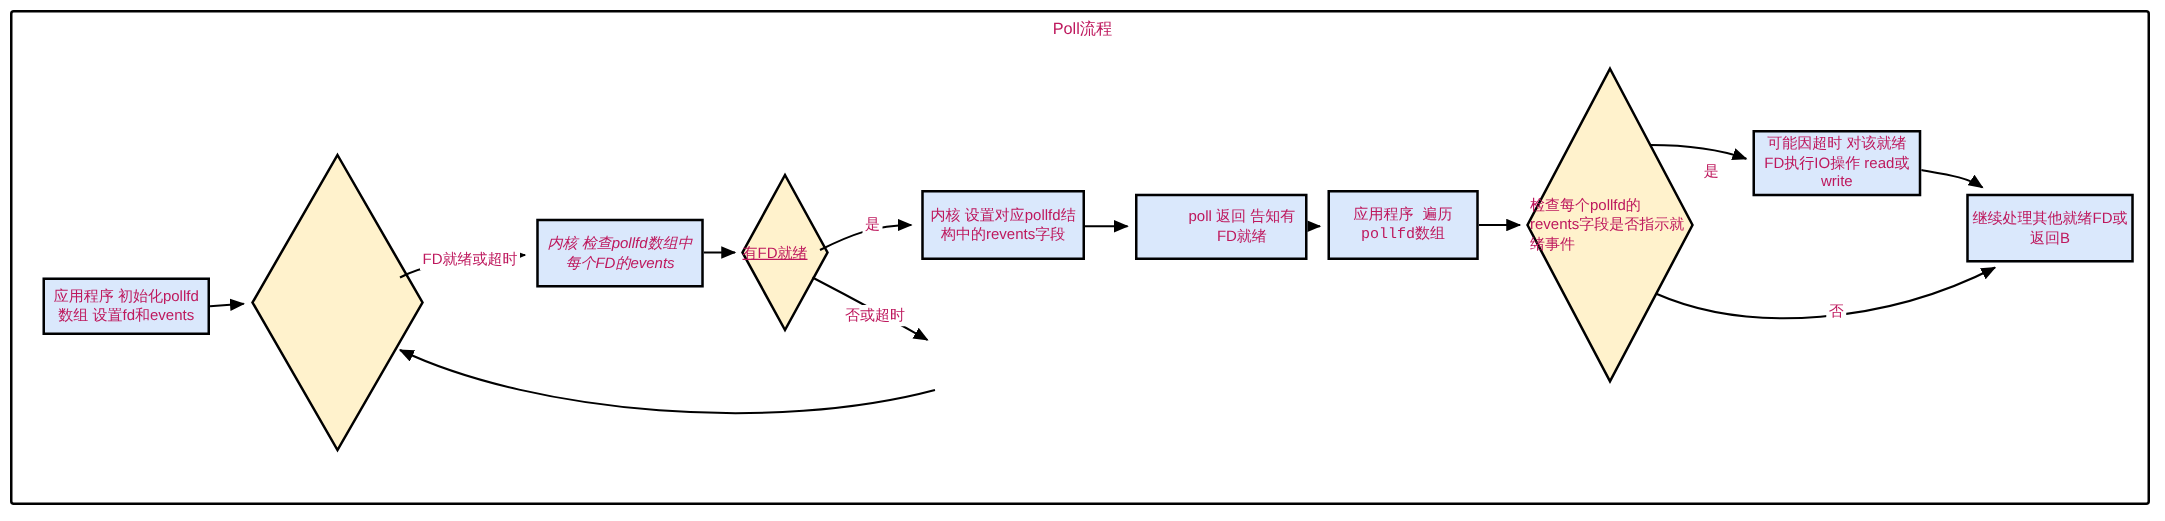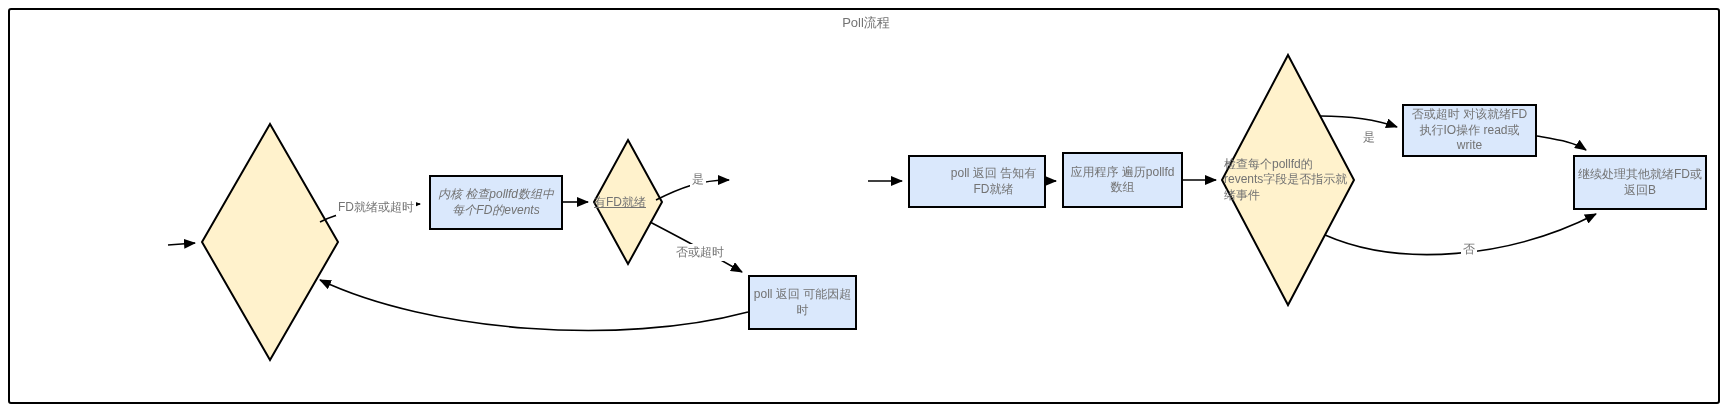--- a/index.html
+++ b/index.html
@@ -5,7 +5,7 @@
   html,body { margin:0; padding:0; background:#fff; }
   .canvas {
     position:relative; width:1732px; height:417px; background:var(--background,#fff);
-    font-family:"Liberation Sans", sans-serif; color:#737373; overflow:hidden;
+    font-family:"Liberation Sans", sans-serif; color:#be185d; overflow:hidden;
   }
   .frame {
     position:absolute; left:8px; top:8px; width:1712px; height:396px;

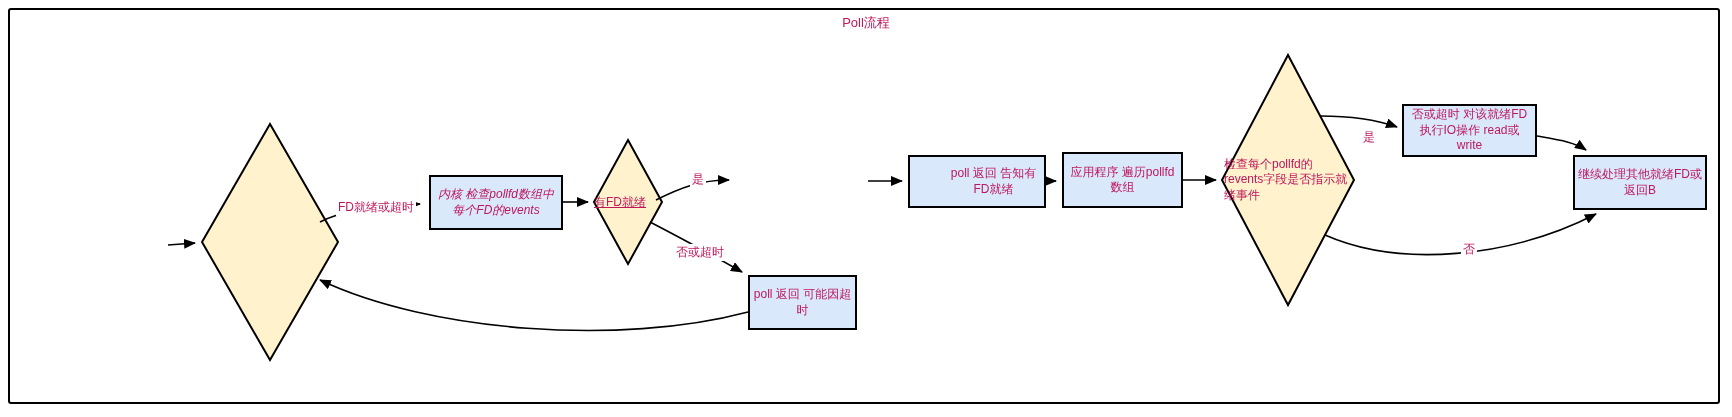--- a/index.html
+++ b/index.html
@@ -69,7 +69,7 @@
   <div class="node" style="left:429px; top:175px; width:134px; height:55px;font-style:italic;">内核 检查pollfd数组中每个FD的events</div>
   <div class="node" style="left:908px; top:155px; width:138px; height:53px;padding-left:36px;">poll 返回 告知有FD就绪</div>
   <div class="node" style="left:1062px; top:152px; width:121px; height:56px;">应用程序 遍历pollfd数组</div>
-  <div class="node" style="left:1402px; top:104px; width:135px; height:53px;">否或超时 对该就绪FD执行IO操作 read或write</div>
+  <div class="node" style="left:1402px; top:104px; width:135px; height:53px;">可能因超时 对该就绪FD执行IO操作 read或write</div>
   <div class="node" style="left:1573px; top:155px; width:134px; height:55px;">继续处理其他就绪FD或返回B</div>
   <div class="node" style="left:748px; top:275px; width:109px; height:55px;">poll 返回 可能因超时</div>
 

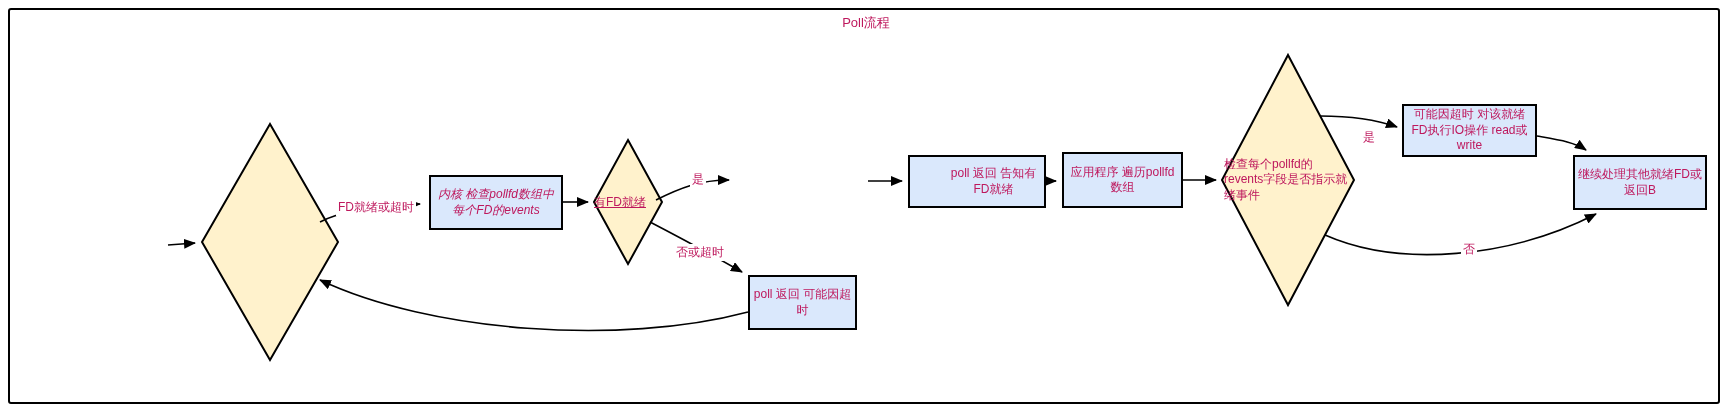--- a/index.html
+++ b/index.html
@@ -67,6 +67,7 @@
   </svg>
 
   <div class="node" style="left:429px; top:175px; width:134px; height:55px;font-style:italic;">内核 检查pollfd数组中每个FD的events</div>
+  <div class="node" style="left:737px; top:152px; width:131px; height:56px;">内核 设置对应pollfd结构中的revents字段</div>
   <div class="node" style="left:908px; top:155px; width:138px; height:53px;padding-left:36px;">poll 返回 告知有FD就绪</div>
   <div class="node" style="left:1062px; top:152px; width:121px; height:56px;">应用程序 遍历pollfd数组</div>
   <div class="node" style="left:1402px; top:104px; width:135px; height:53px;">可能因超时 对该就绪FD执行IO操作 read或write</div>

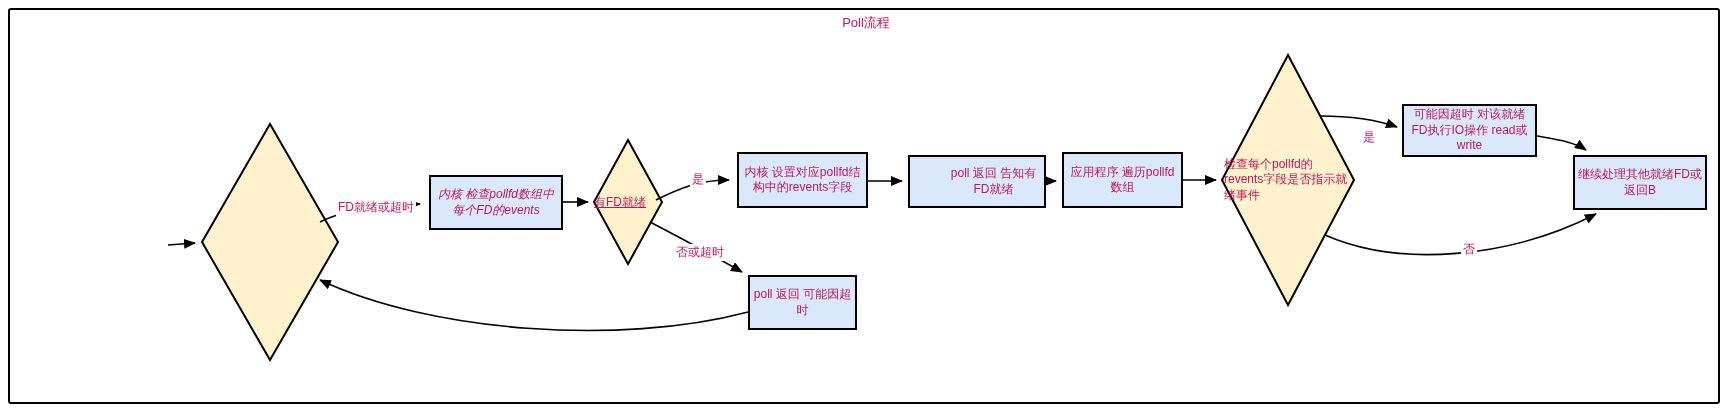--- a/index.html
+++ b/index.html
@@ -69,7 +69,7 @@
   <div class="node" style="left:429px; top:175px; width:134px; height:55px;font-style:italic;">内核 检查pollfd数组中每个FD的events</div>
   <div class="node" style="left:737px; top:152px; width:131px; height:56px;">内核 设置对应pollfd结构中的revents字段</div>
   <div class="node" style="left:908px; top:155px; width:138px; height:53px;padding-left:36px;">poll 返回 告知有FD就绪</div>
-  <div class="node" style="left:1062px; top:152px; width:121px; height:56px;">应用程序 遍历pollfd数组</div>
+  <div class="node" style="left:1062px; top:152px; width:121px; height:56px;font-family:Liberation Mono, monospace;">应用程序 遍历pollfd数组</div>
   <div class="node" style="left:1402px; top:104px; width:135px; height:53px;">可能因超时 对该就绪FD执行IO操作 read或write</div>
   <div class="node" style="left:1573px; top:155px; width:134px; height:55px;">继续处理其他就绪FD或返回B</div>
   <div class="node" style="left:748px; top:275px; width:109px; height:55px;">poll 返回 可能因超时</div>

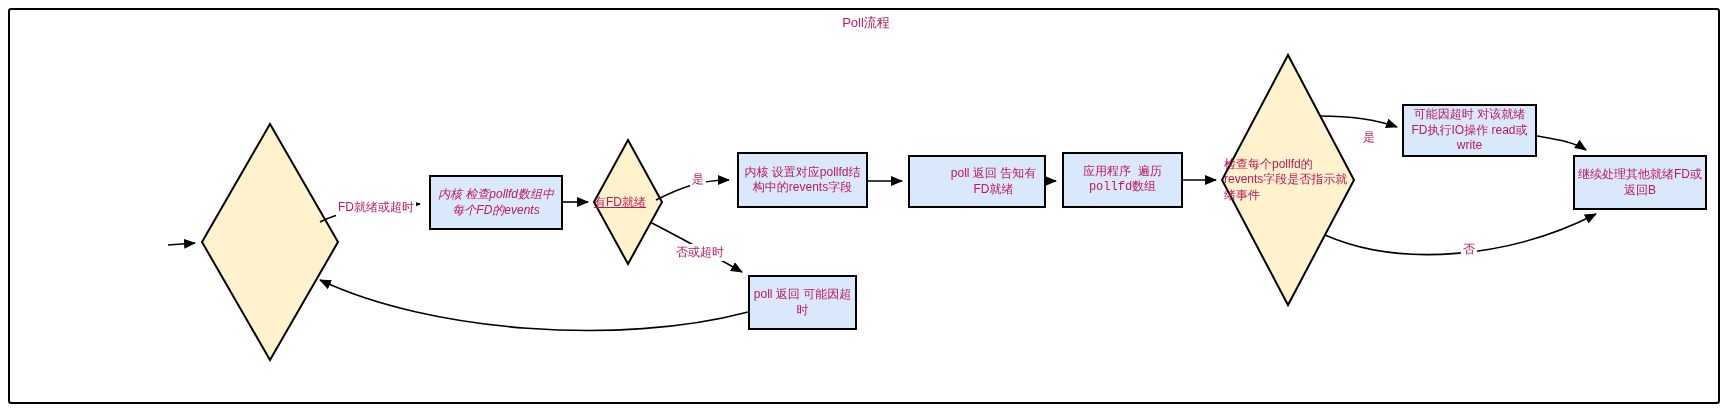--- a/index.html
+++ b/index.html
@@ -66,6 +66,7 @@
     <path class="edge" d="M 748 312 C 620 346, 430 332, 320 280" marker-end="url(#arrow)"></path>
   </svg>
 
+  <div class="node" style="left:34px; top:222px; width:134px; height:46px;">应用程序 初始化pollfd数组 设置fd和events</div>
   <div class="node" style="left:429px; top:175px; width:134px; height:55px;font-style:italic;">内核 检查pollfd数组中每个FD的events</div>
   <div class="node" style="left:737px; top:152px; width:131px; height:56px;">内核 设置对应pollfd结构中的revents字段</div>
   <div class="node" style="left:908px; top:155px; width:138px; height:53px;padding-left:36px;">poll 返回 告知有FD就绪</div>

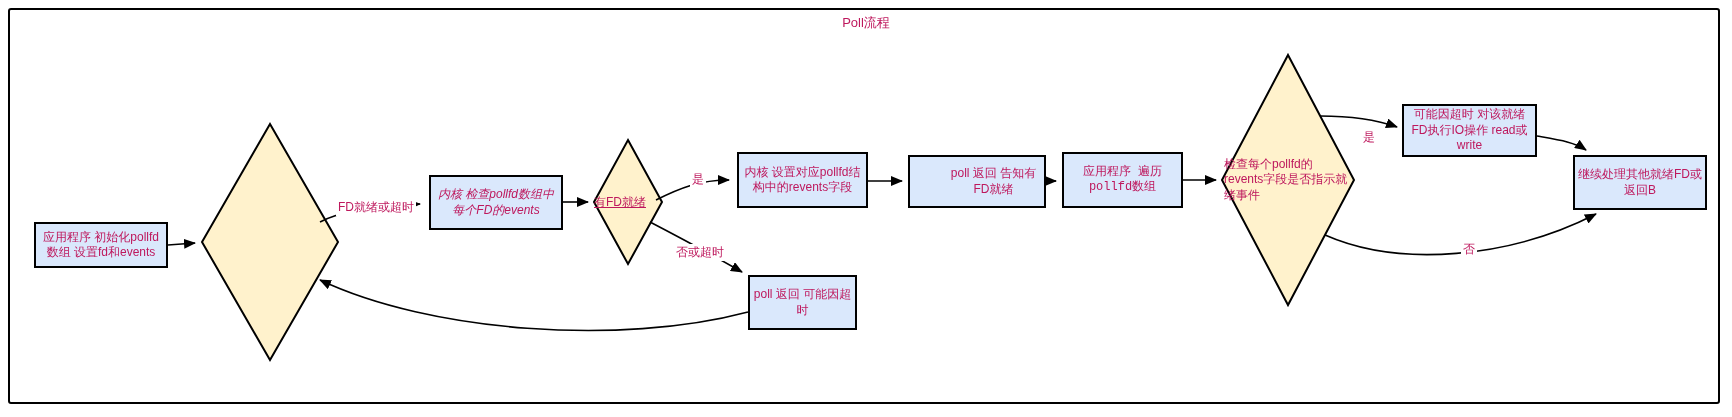--- a/index.html
+++ b/index.html
@@ -73,7 +73,6 @@
   <div class="node" style="left:1062px; top:152px; width:121px; height:56px;font-family:Liberation Mono, monospace;">应用程序 遍历pollfd数组</div>
   <div class="node" style="left:1402px; top:104px; width:135px; height:53px;">可能因超时 对该就绪FD执行IO操作 read或write</div>
   <div class="node" style="left:1573px; top:155px; width:134px; height:55px;">继续处理其他就绪FD或返回B</div>
-  <div class="node" style="left:748px; top:275px; width:109px; height:55px;">poll 返回 可能因超时</div>
 
   <div class="dtext" style="left:594px; top:195px; width:68px;text-decoration:underline;">有FD就绪</div>
   <div class="dtext" style="left:1224px; top:157px; width:128px;">检查每个pollfd的revents字段是否指示就绪事件</div>

